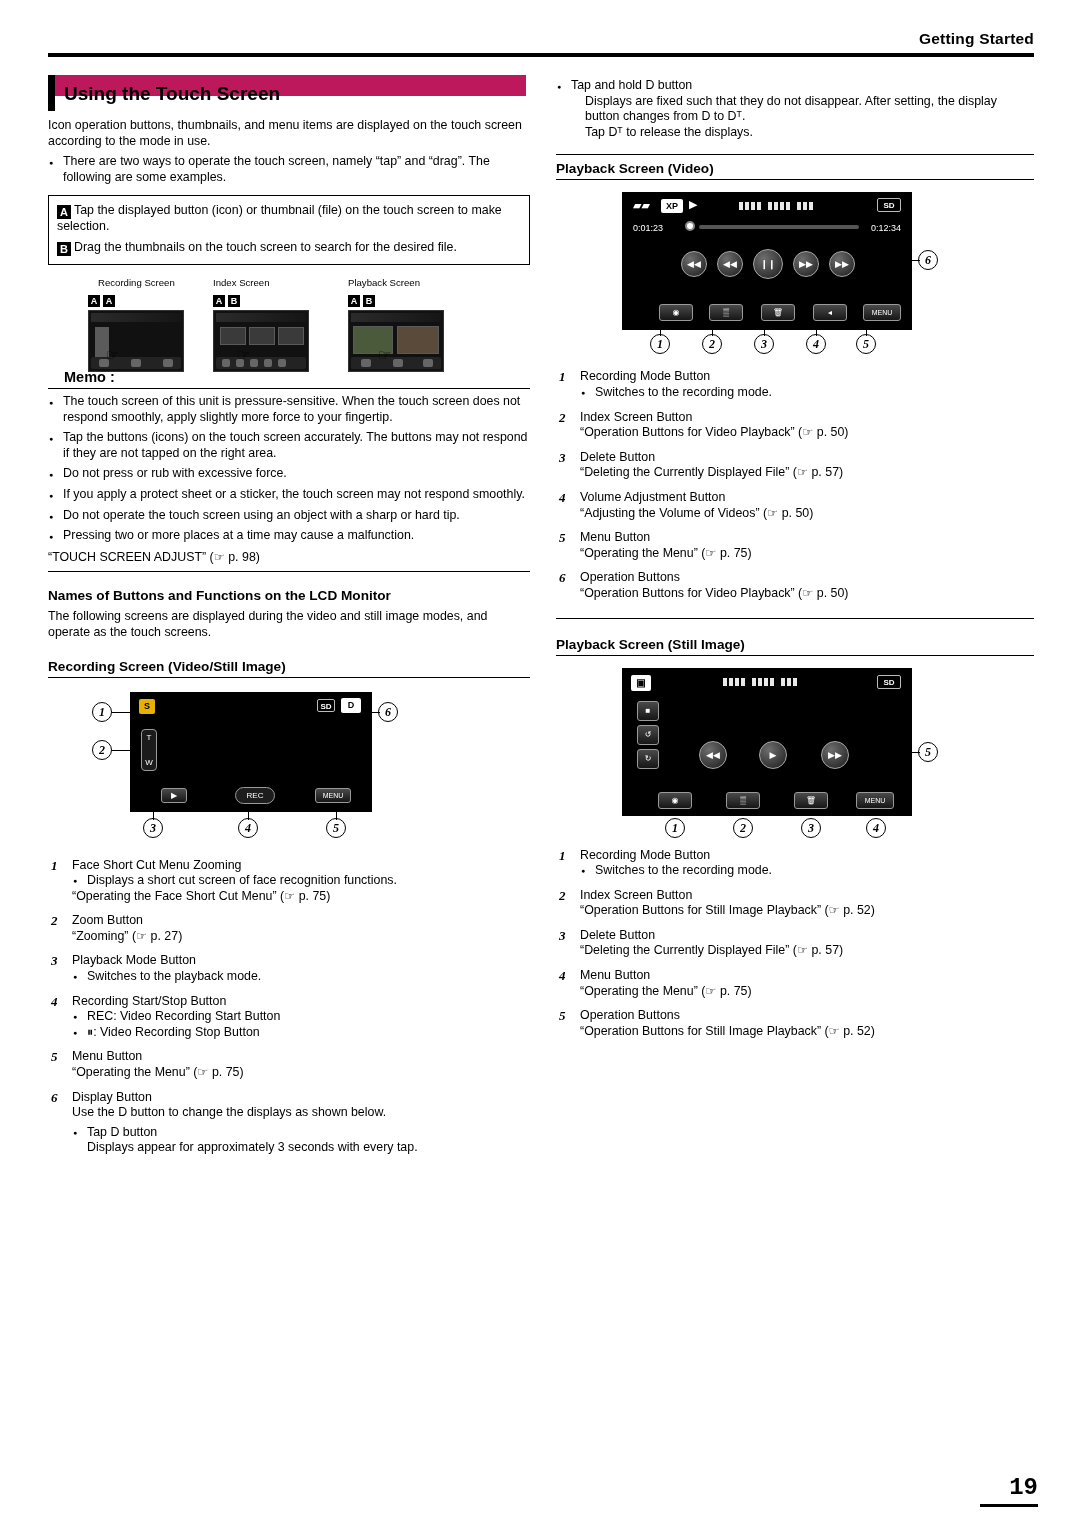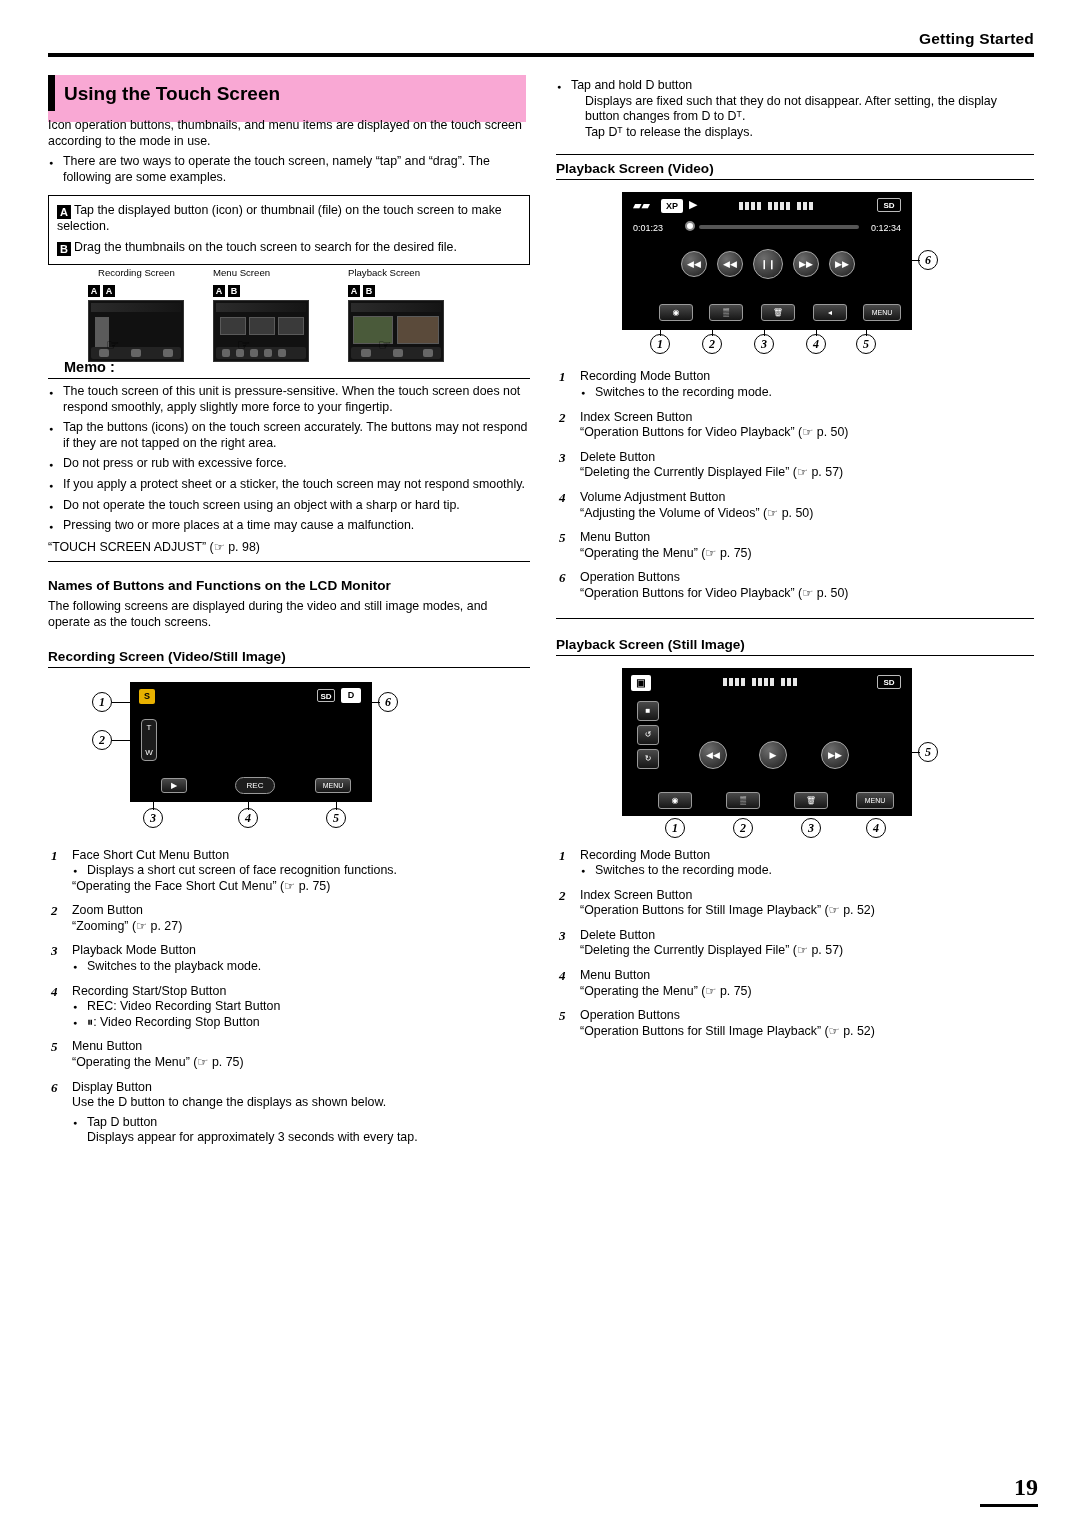--- a/index.html
+++ b/index.html
@@ -27,8 +27,8 @@
   }
   
   .chapter {
-    position: absolute; left: 48px; top: 75px; width: 478px; height: 47px;
-    background: #f9a8d4;
+    position: absolute; left: 48px; top: 75px; width: 478px; height: 21px;
+    background: #be185d;
   }
   .chapter .bar {
     position: absolute; left: 0; top: 0; width: 7px; height: 36px; background: #000;

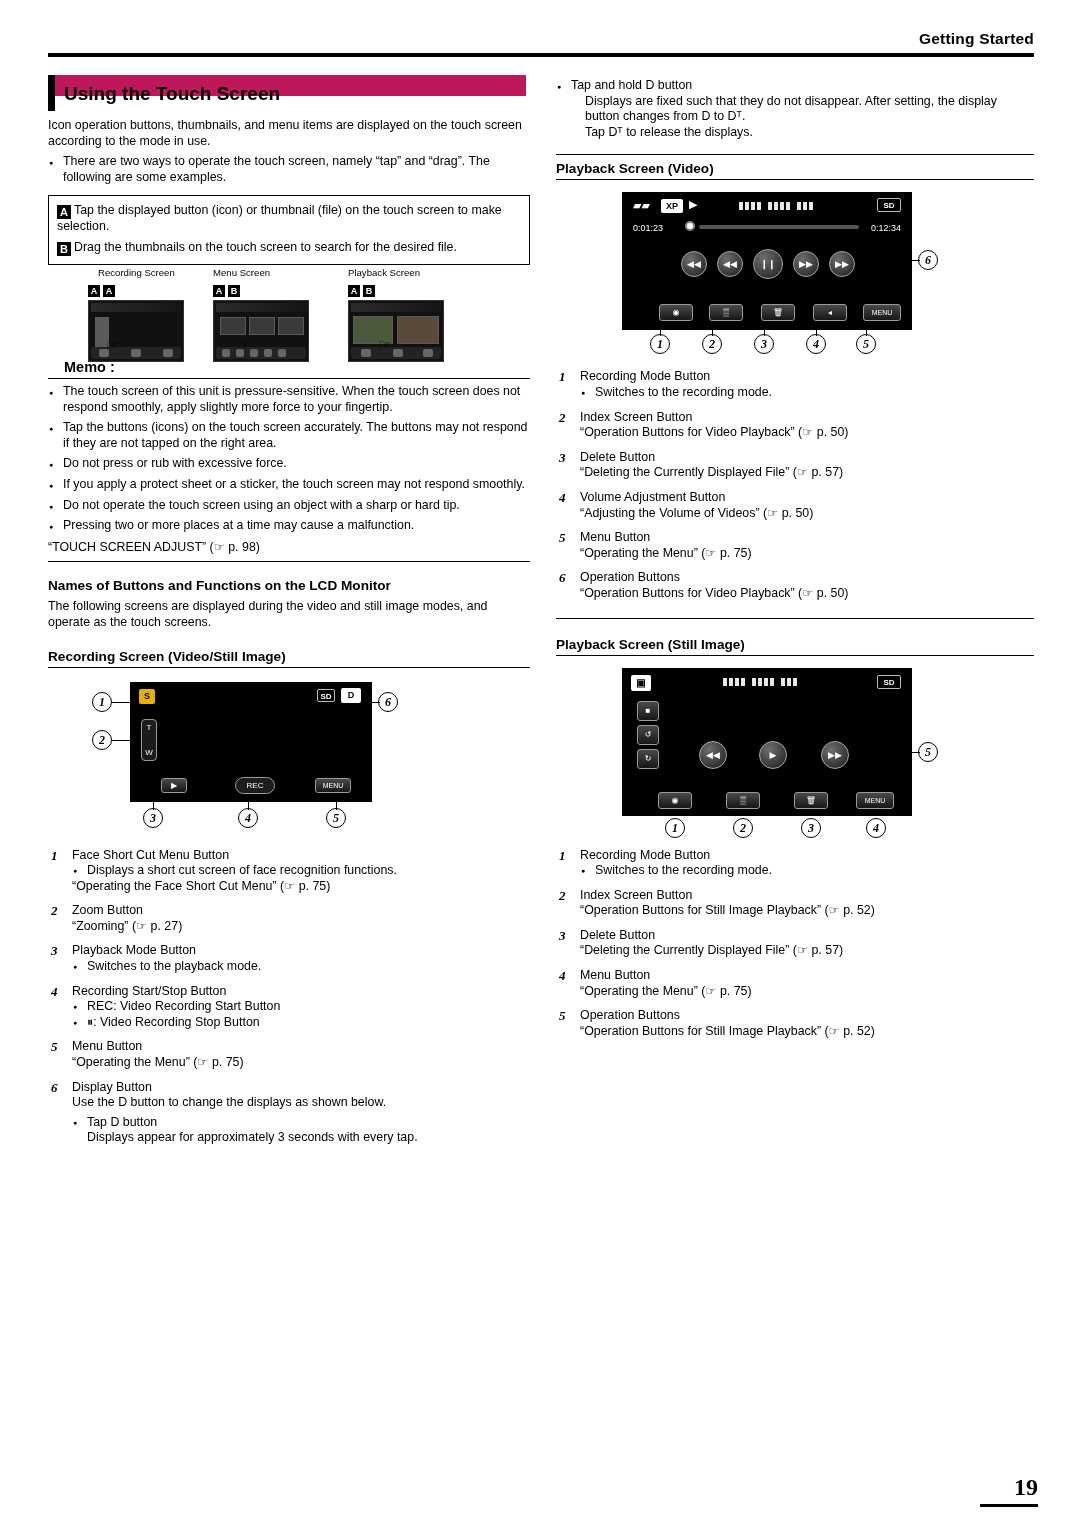--- a/index.html
+++ b/index.html
@@ -65,7 +65,7 @@
     vertical-align: -2px; margin-right: 3px;
   }
   
-  .thumbrow { position: relative; height: 92px; margin-top: 2px; }
+  .thumbrow { position: relative; height: 92px; margin-top: 12px; }
   .thumbcap {
     position: absolute; font-size: 9.6px; top: 0;
   }

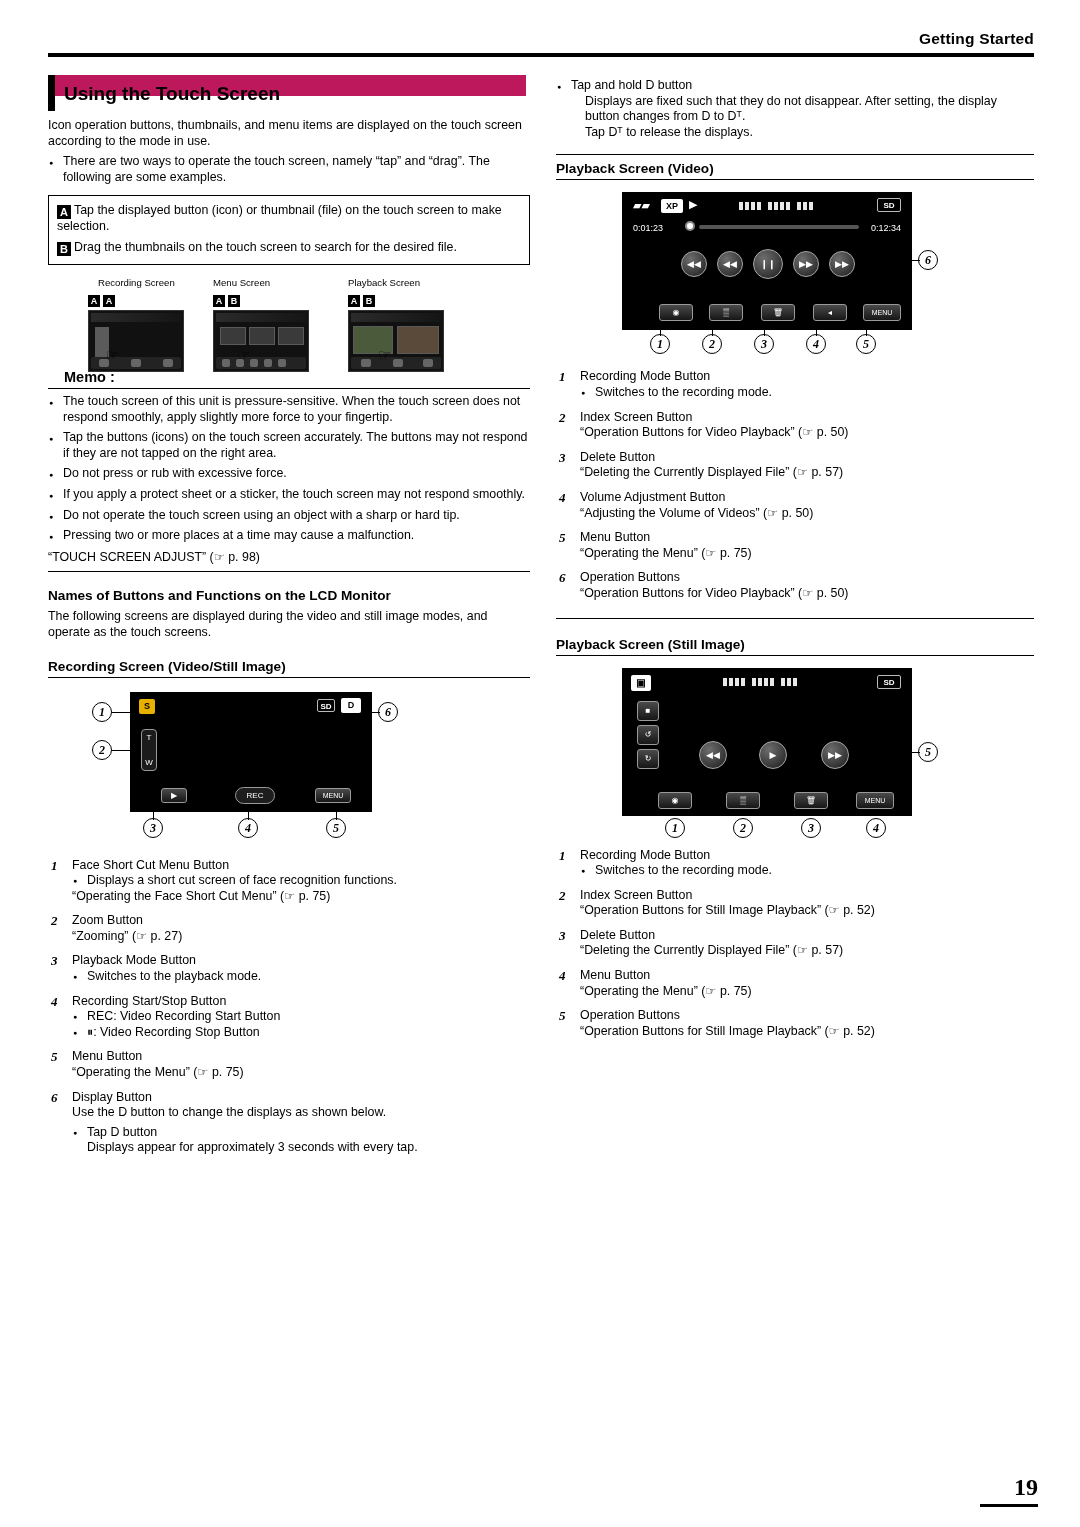--- a/index.html
+++ b/index.html
@@ -230,7 +230,7 @@
         <div class="hand" style="left:18px;top:56px;">☞</div>
       </div>
 
-      <div class="thumbcap" style="left:165px;">Menu Screen</div>
+      <div class="thumbcap" style="left:165px;">Index Screen</div>
       <div class="thumbgrp" style="left:165px;">
         <span class="sq">A</span><span class="sq">B</span>
         <div class="shot s2">

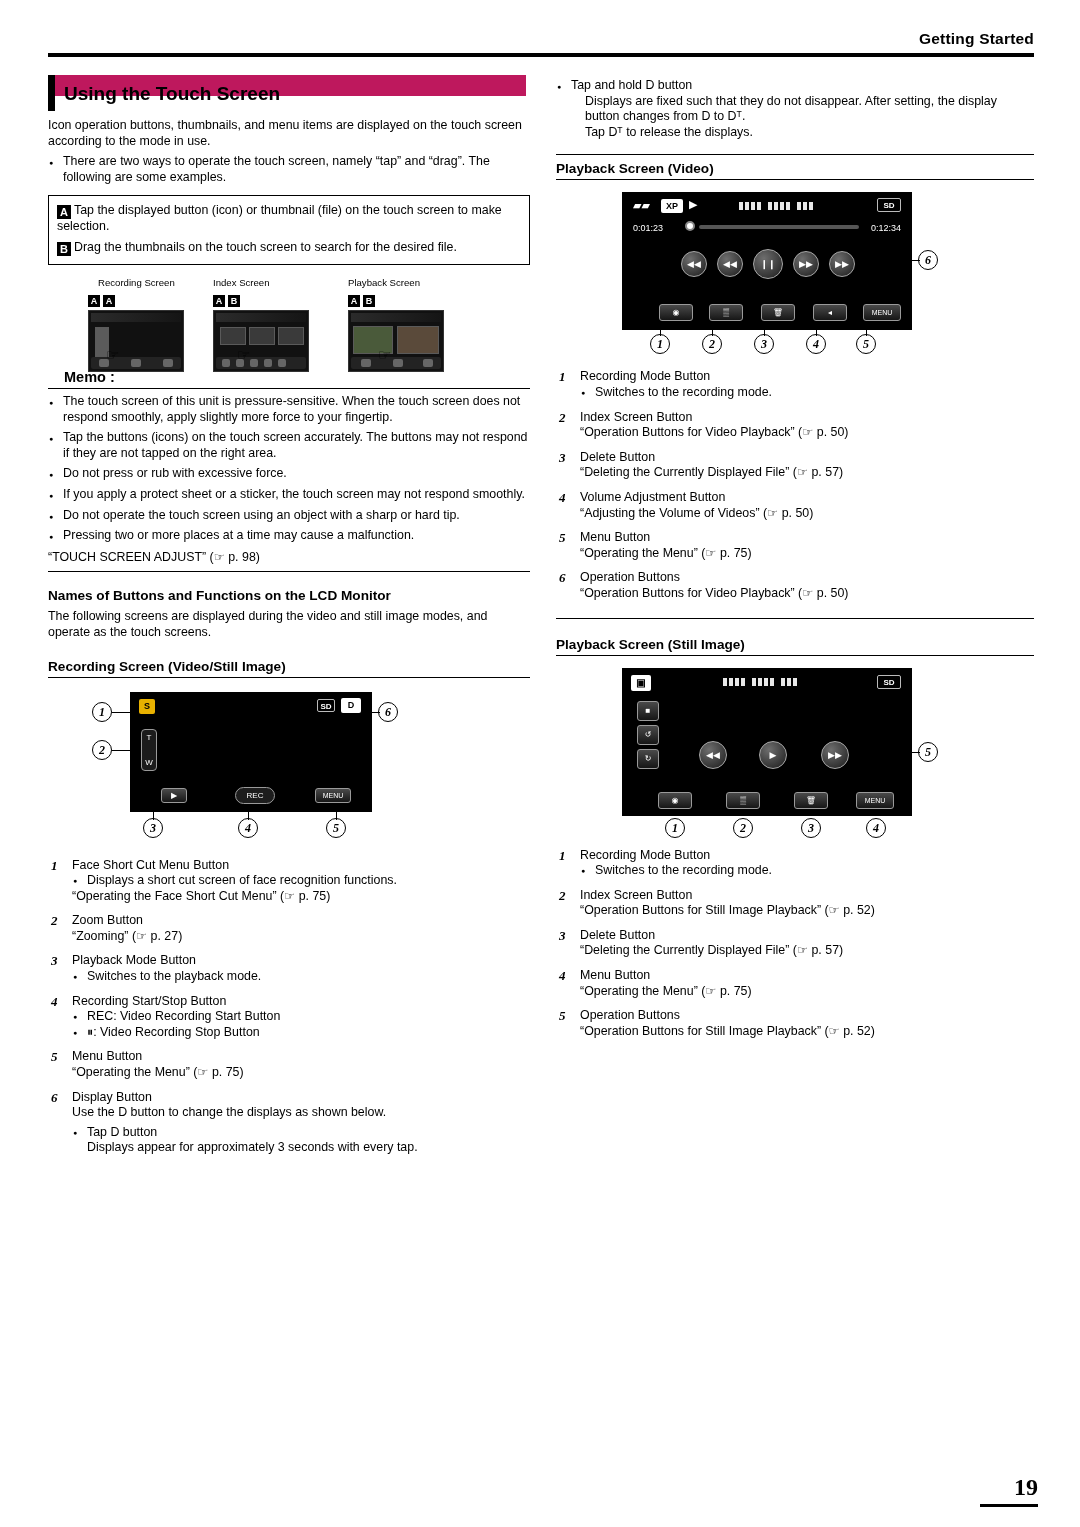--- a/index.html
+++ b/index.html
@@ -317,7 +317,7 @@
     <div class="numlist">
       <div class="numitem">
         <span class="n">1</span>
-        <div class="t">Face Short Cut Menu Button</div>
+        <div class="t">Face Short Cut Menu Zooming</div>
         <div class="sub subb">Displays a short cut screen of face recognition functions.</div>
         <div class="sub">“Operating the Face Short Cut Menu” (☞ p. 75)</div>
       </div>

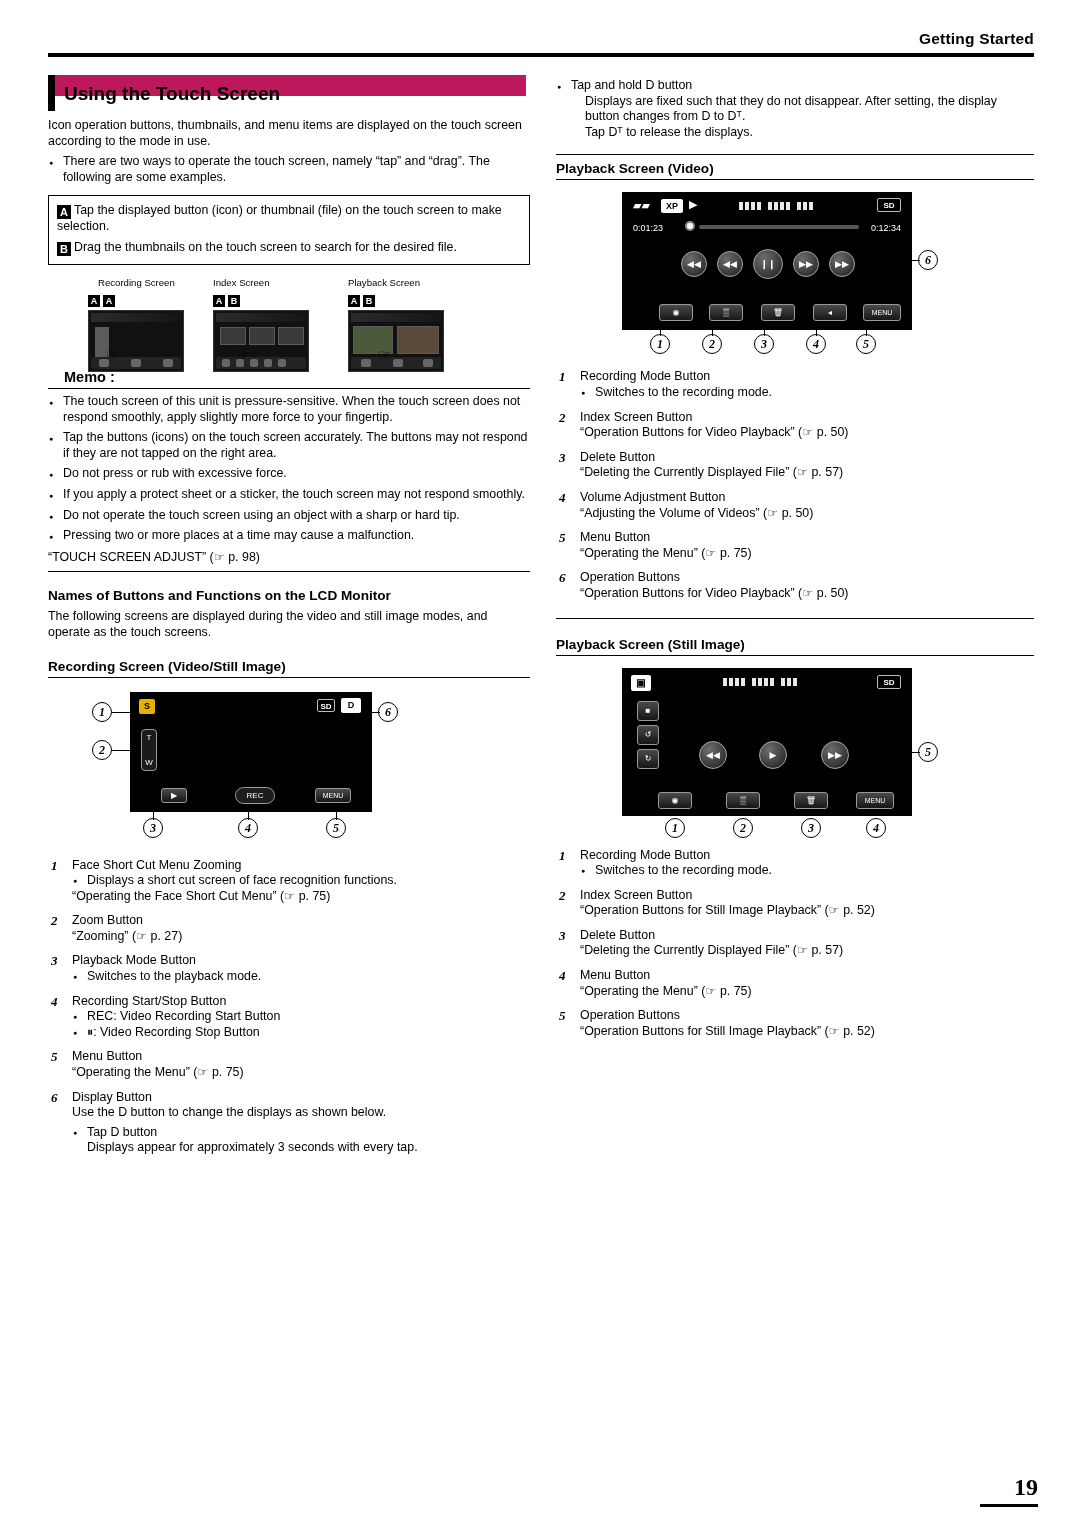--- a/index.html
+++ b/index.html
@@ -178,7 +178,7 @@
   }
   .pageno {
     position: absolute; right: 42px; bottom: 26px;
-    font-size: 24px; font-weight: bold; font-family: Liberation Serif, serif;
+    font-size: 24px; font-weight: bold; font-family: Liberation Mono, monospace;
   }
   .pageno-rule {
     position: absolute; right: 42px; bottom: 20px; width: 58px; height: 3px; background: #000;

